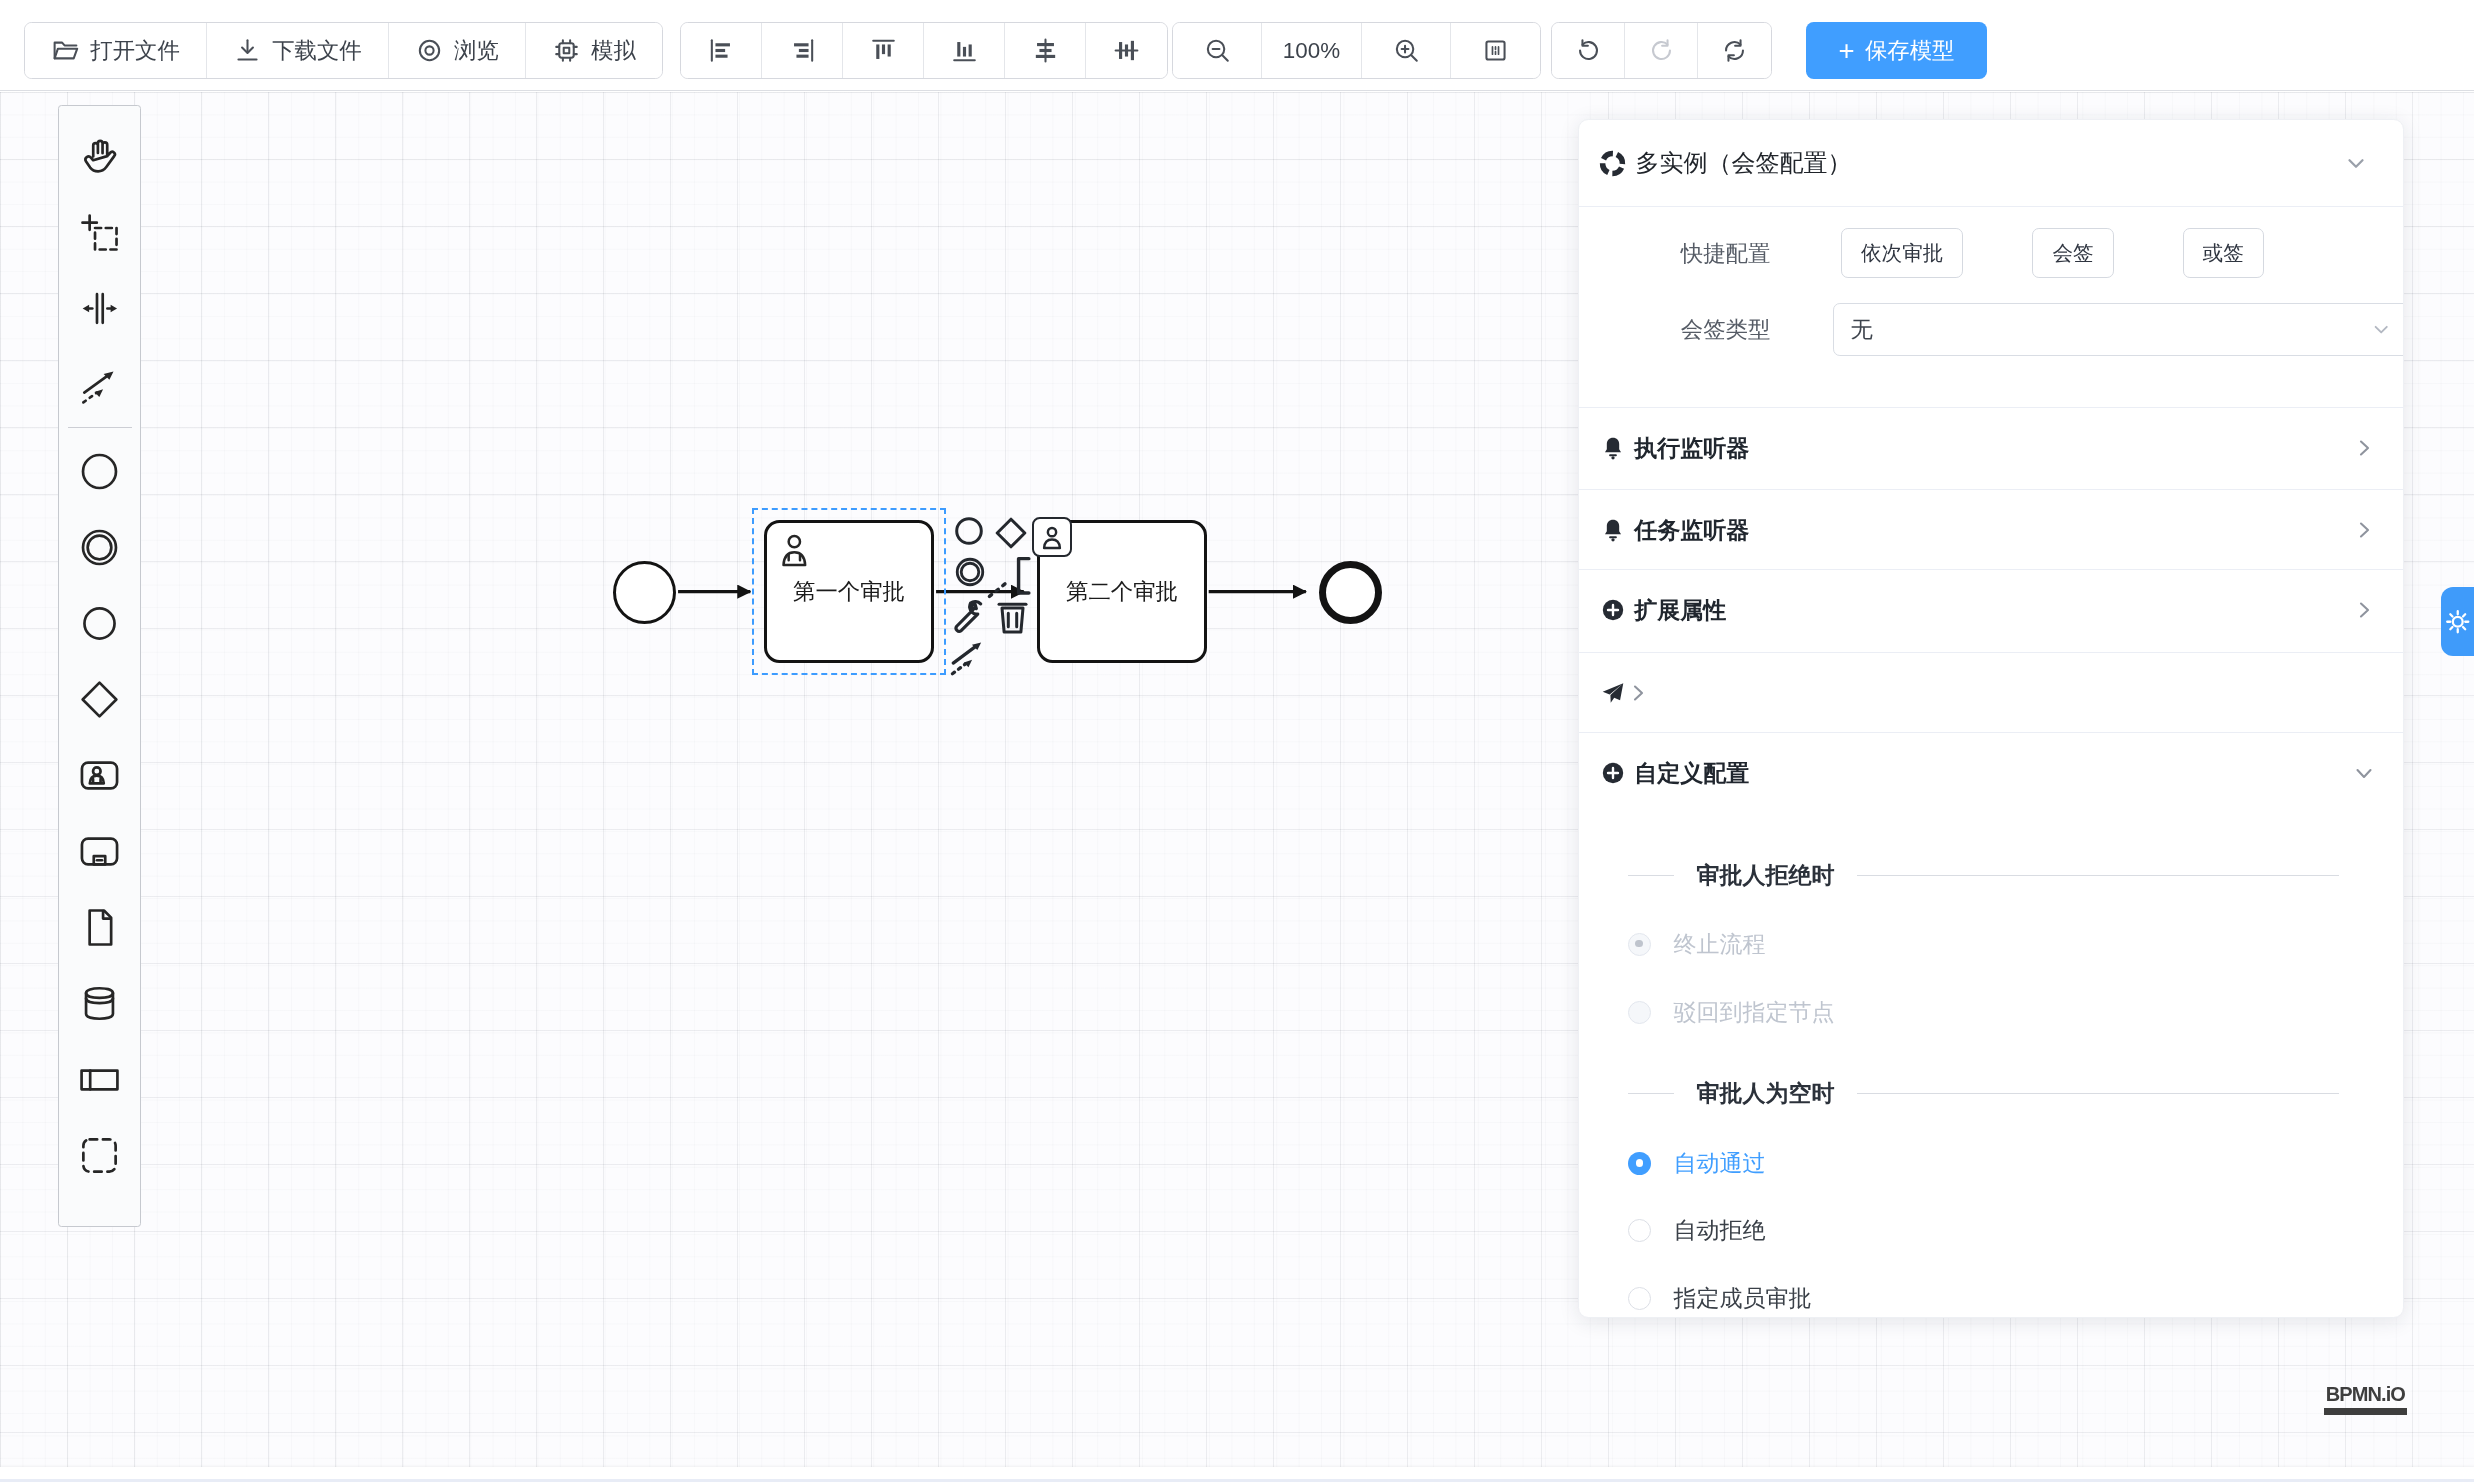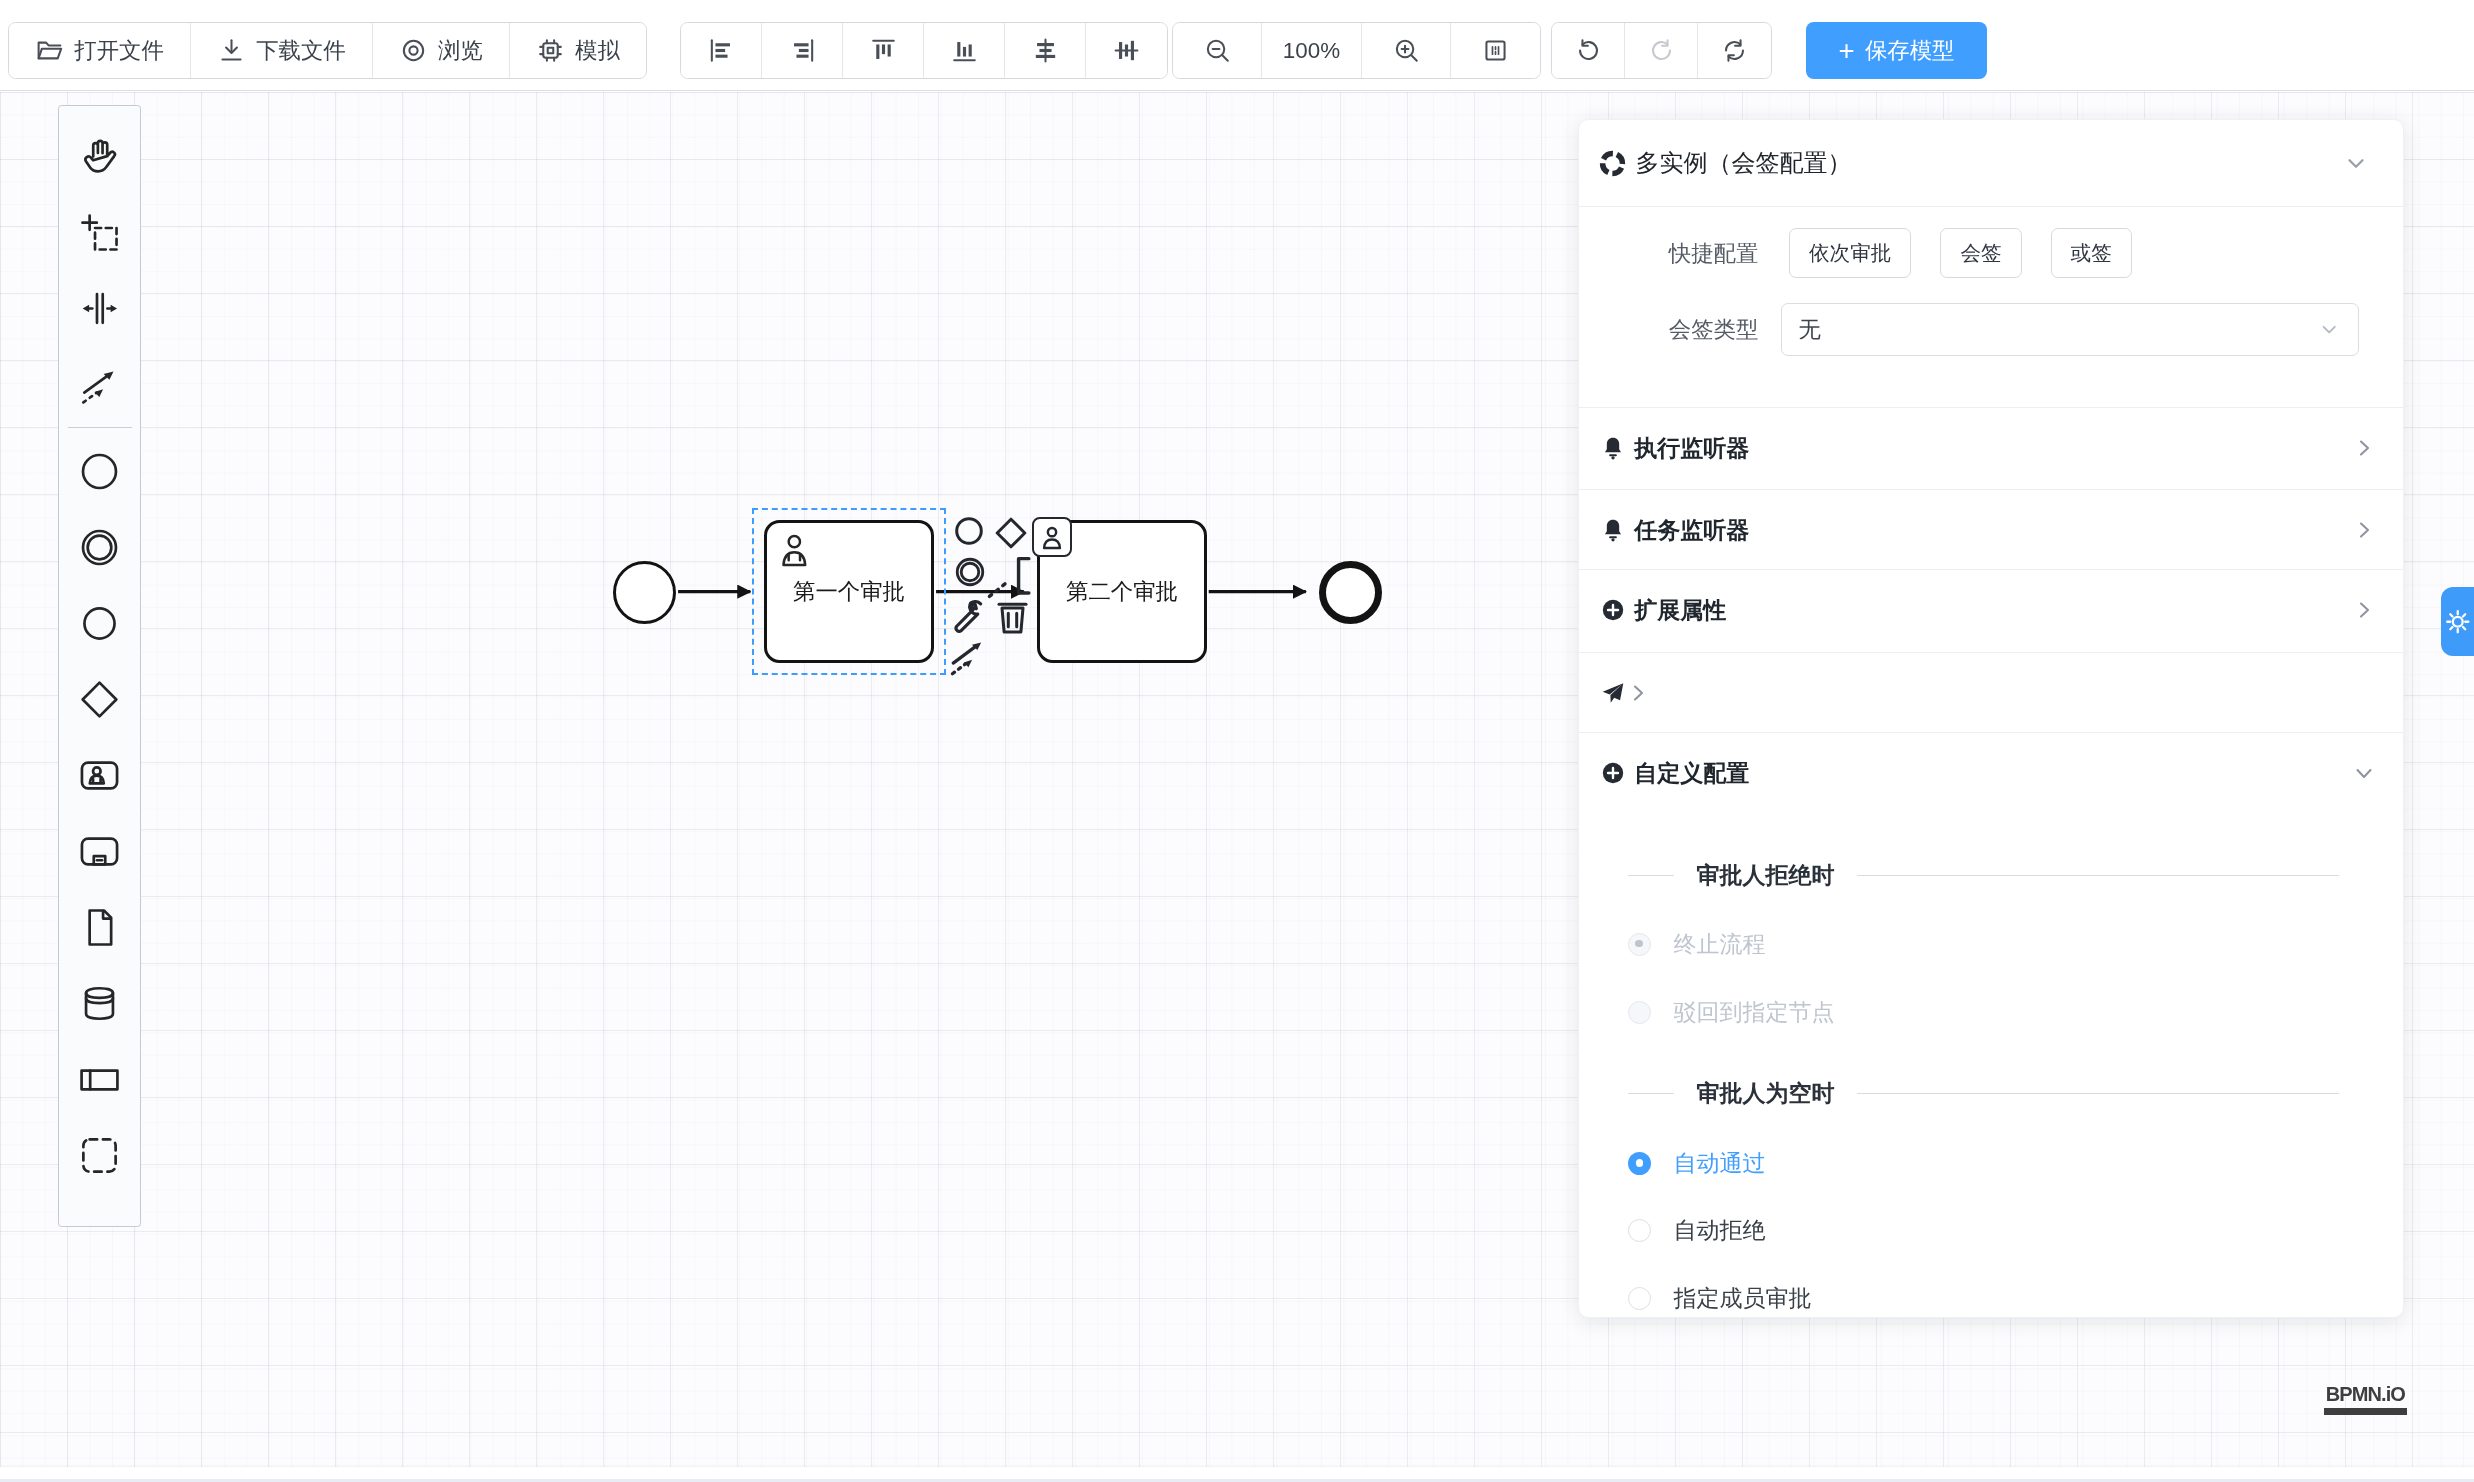--- a/index.html
+++ b/index.html
@@ -12,7 +12,7 @@
   .tb-item { display:flex; align-items:center; justify-content:center; gap:10.3px; border:none; background:#fff; border-right:0.9px solid #e4e6ea; color:#3c424b; font-size:22.4px; font-family:inherit; cursor:pointer; }
   .tb-item:last-child { border-right:none; }
   .tb-item svg { width:29px; height:29px; }
-  .g1 { left:8px;justify-content:space-between; }  .g1 .tb-item { padding:0 26px; }
+  .g1 { left:24px;justify-content:space-between; }  .g1 .tb-item { padding:0 26px; }
   .g2 { left:680px; } .g2 .tb-item { width:81px; }
   .g3 { left:1172px; } .g3 .tb-item { width:89px; }
   .zoom-level { display:flex; align-items:center; justify-content:center; width:100px; font-size:22.4px; color:#3c424b; border-right:0.9px solid #e4e6ea; }

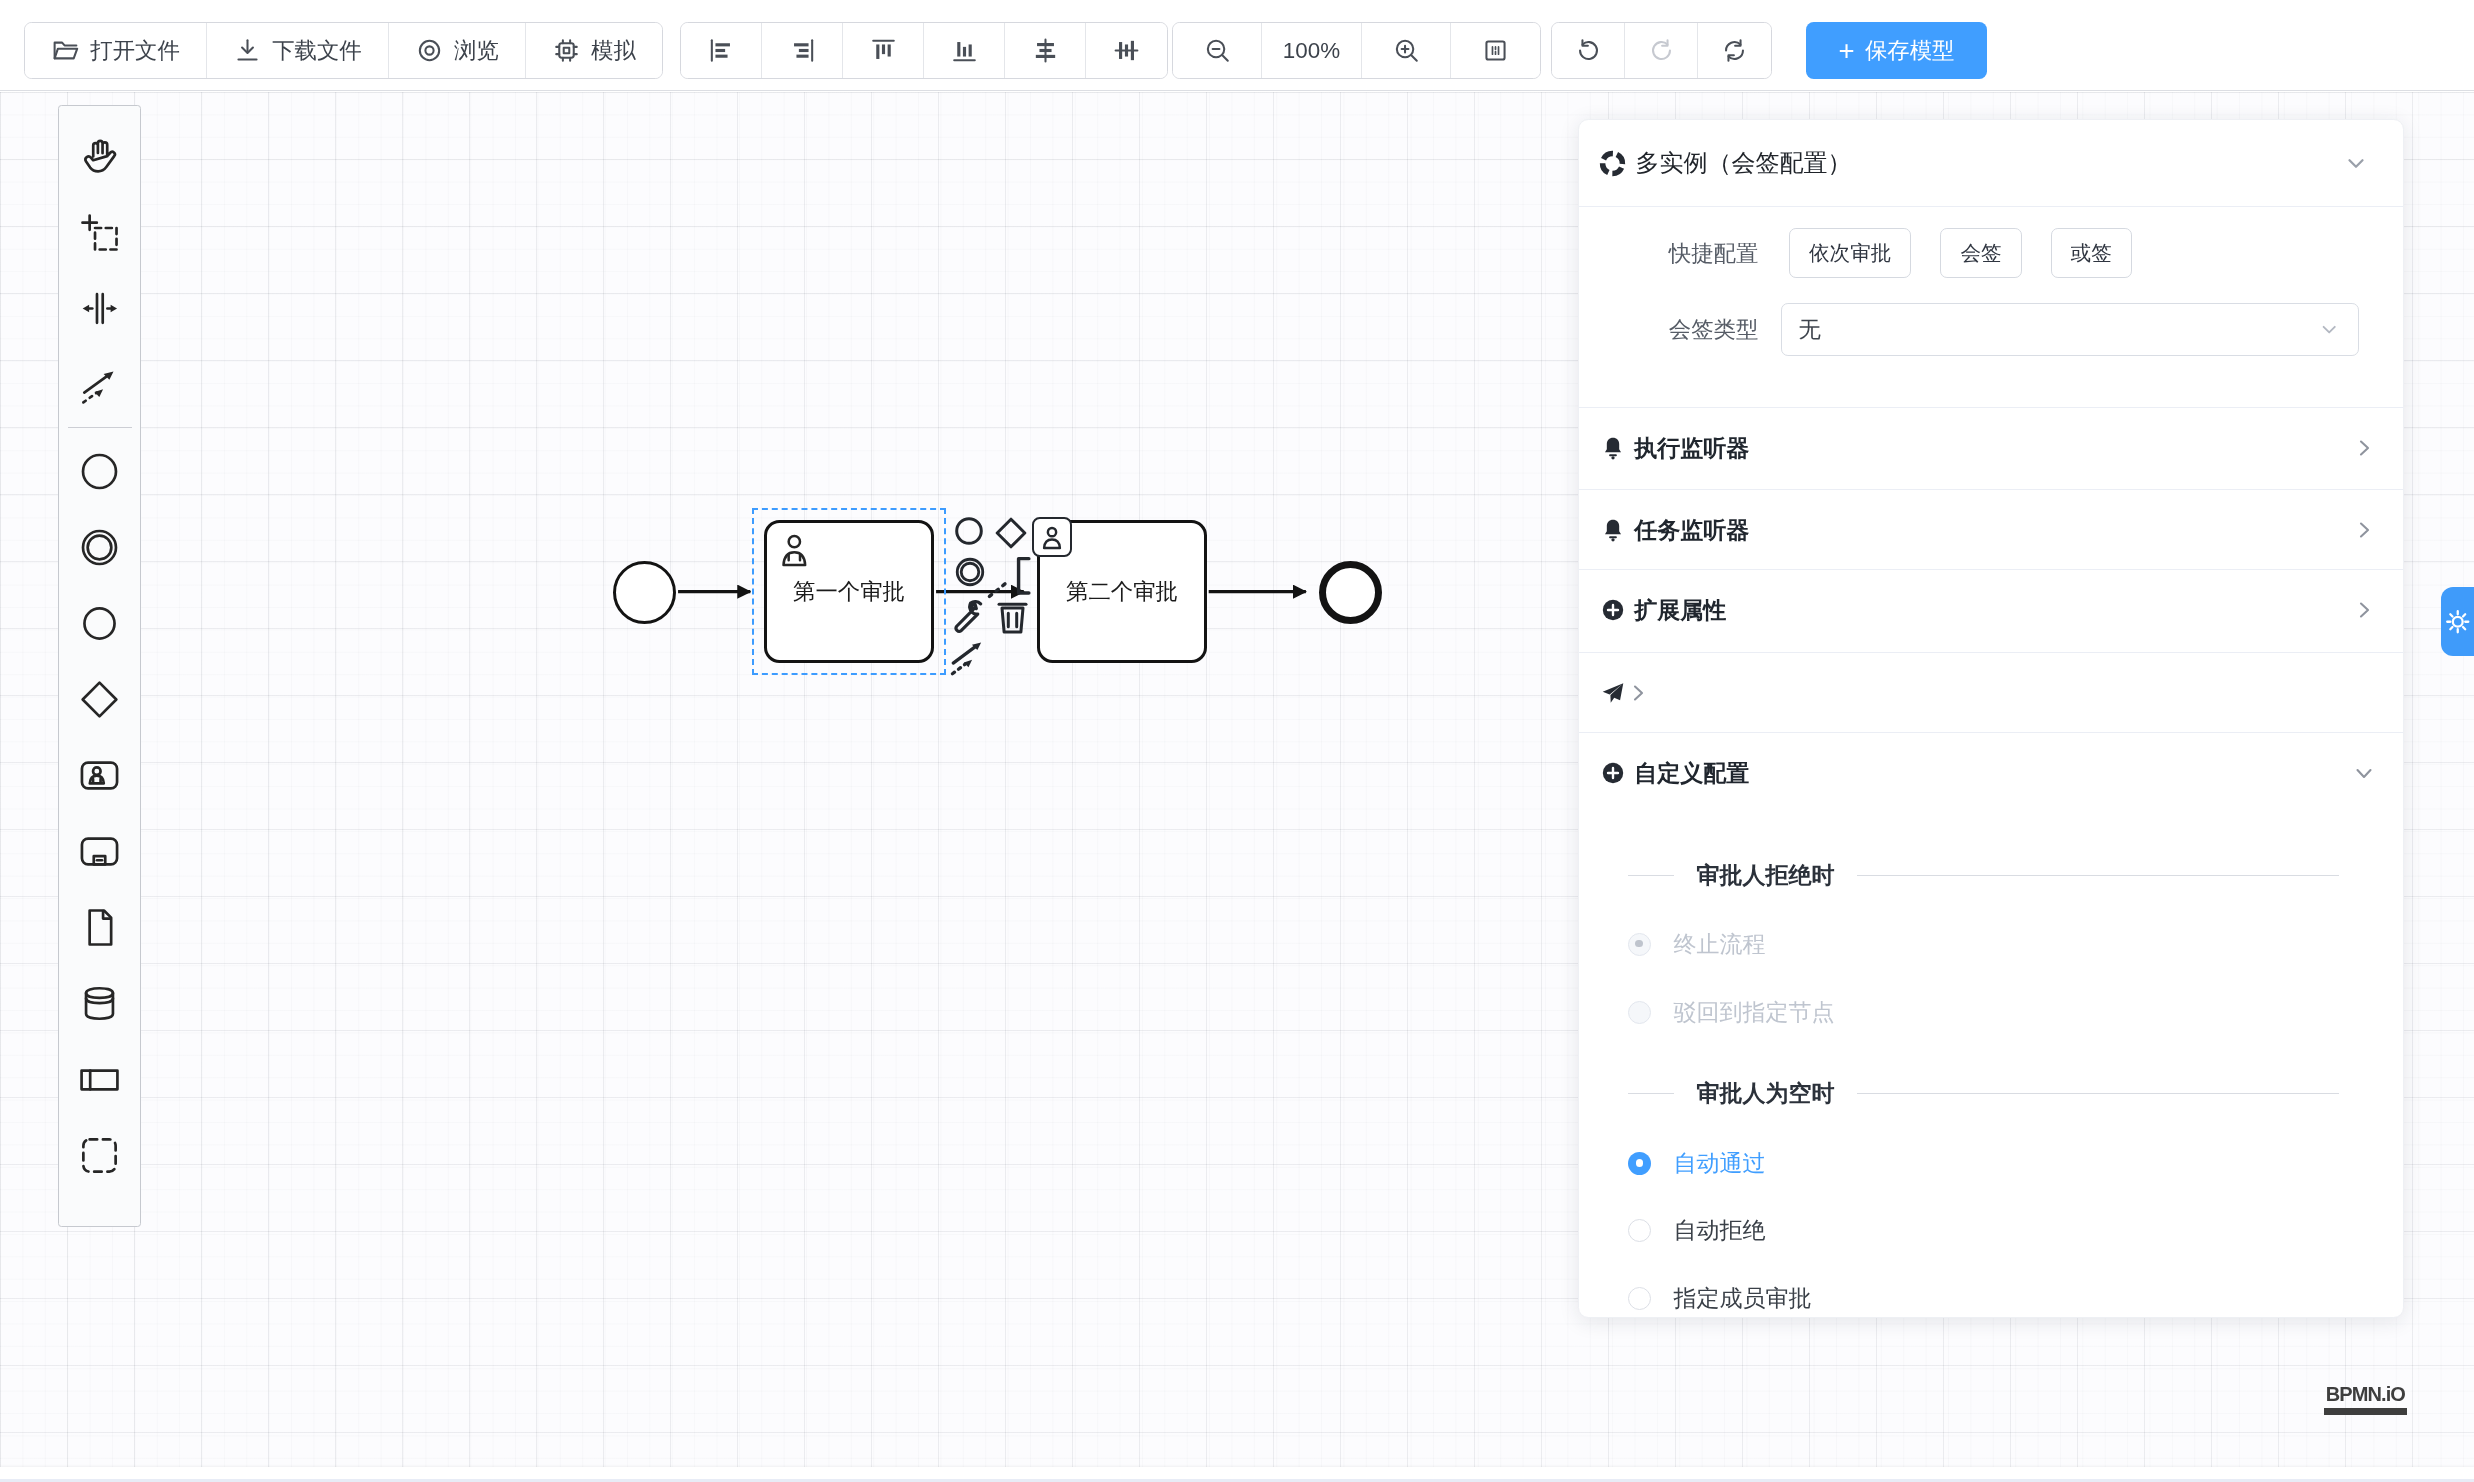--- a/index.html
+++ b/index.html
@@ -59,7 +59,7 @@
   .p-header { position:absolute; left:0; top:20.6px; width:100%; height:45px; display:flex; align-items:center; padding:0 34px 0 19px; cursor:pointer; }
   .p-title { font-size:24px; font-weight:400; color:#1f2329; margin-left:8.6px; flex:1; }
   .p-div { position:absolute; left:0; width:100%; height:0.9px; background:#ebeef5; }
-  .form-row { position:absolute; left:0; width:100%; display:flex; align-items:center; }
+  .form-row { position:absolute; left:12px; width:100%; display:flex; align-items:center;gap:40px; }
   .form-label { width:181px; text-align:right; font-size:22.4px; color:#565c66; padding-right:1.7px; }
   .chip-btn { height:50px; padding:0 19px; margin-left:29px; border:0.9px solid #d5d9e0; border-radius:6.9px; background:#fff; font-size:20.6px; color:#2f3540; font-family:inherit; cursor:pointer; }
   .select { margin-left:20.6px; width:578px; height:53px; border:0.9px solid #d9dde4; border-radius:6.9px; display:flex; align-items:center; padding:0 17px; cursor:pointer; }

